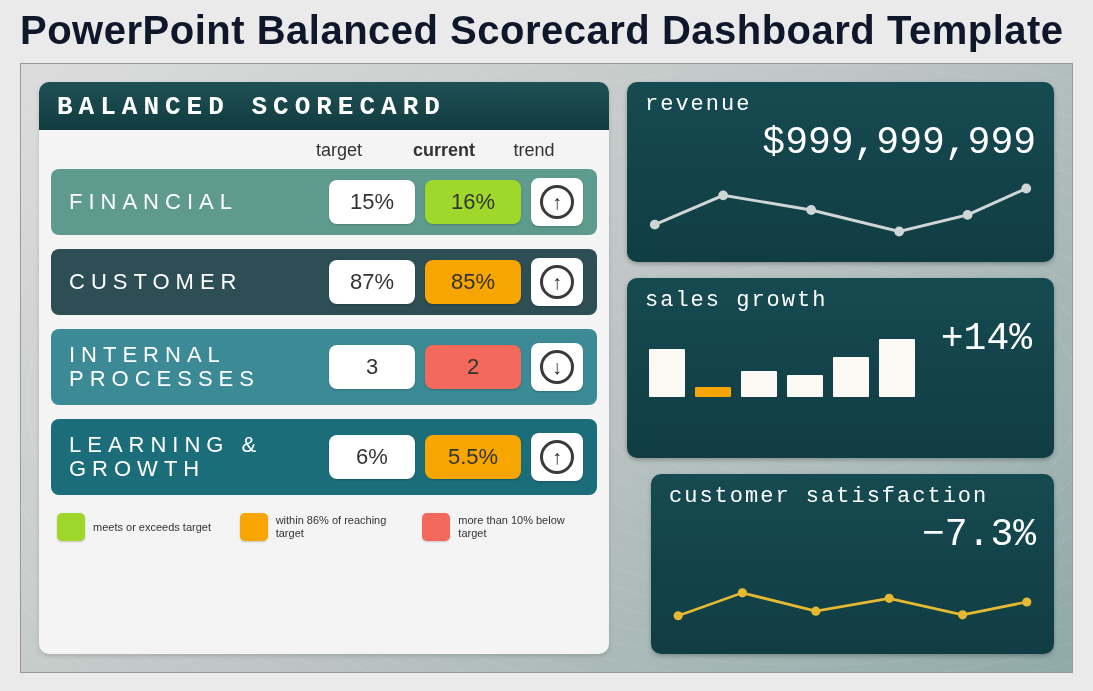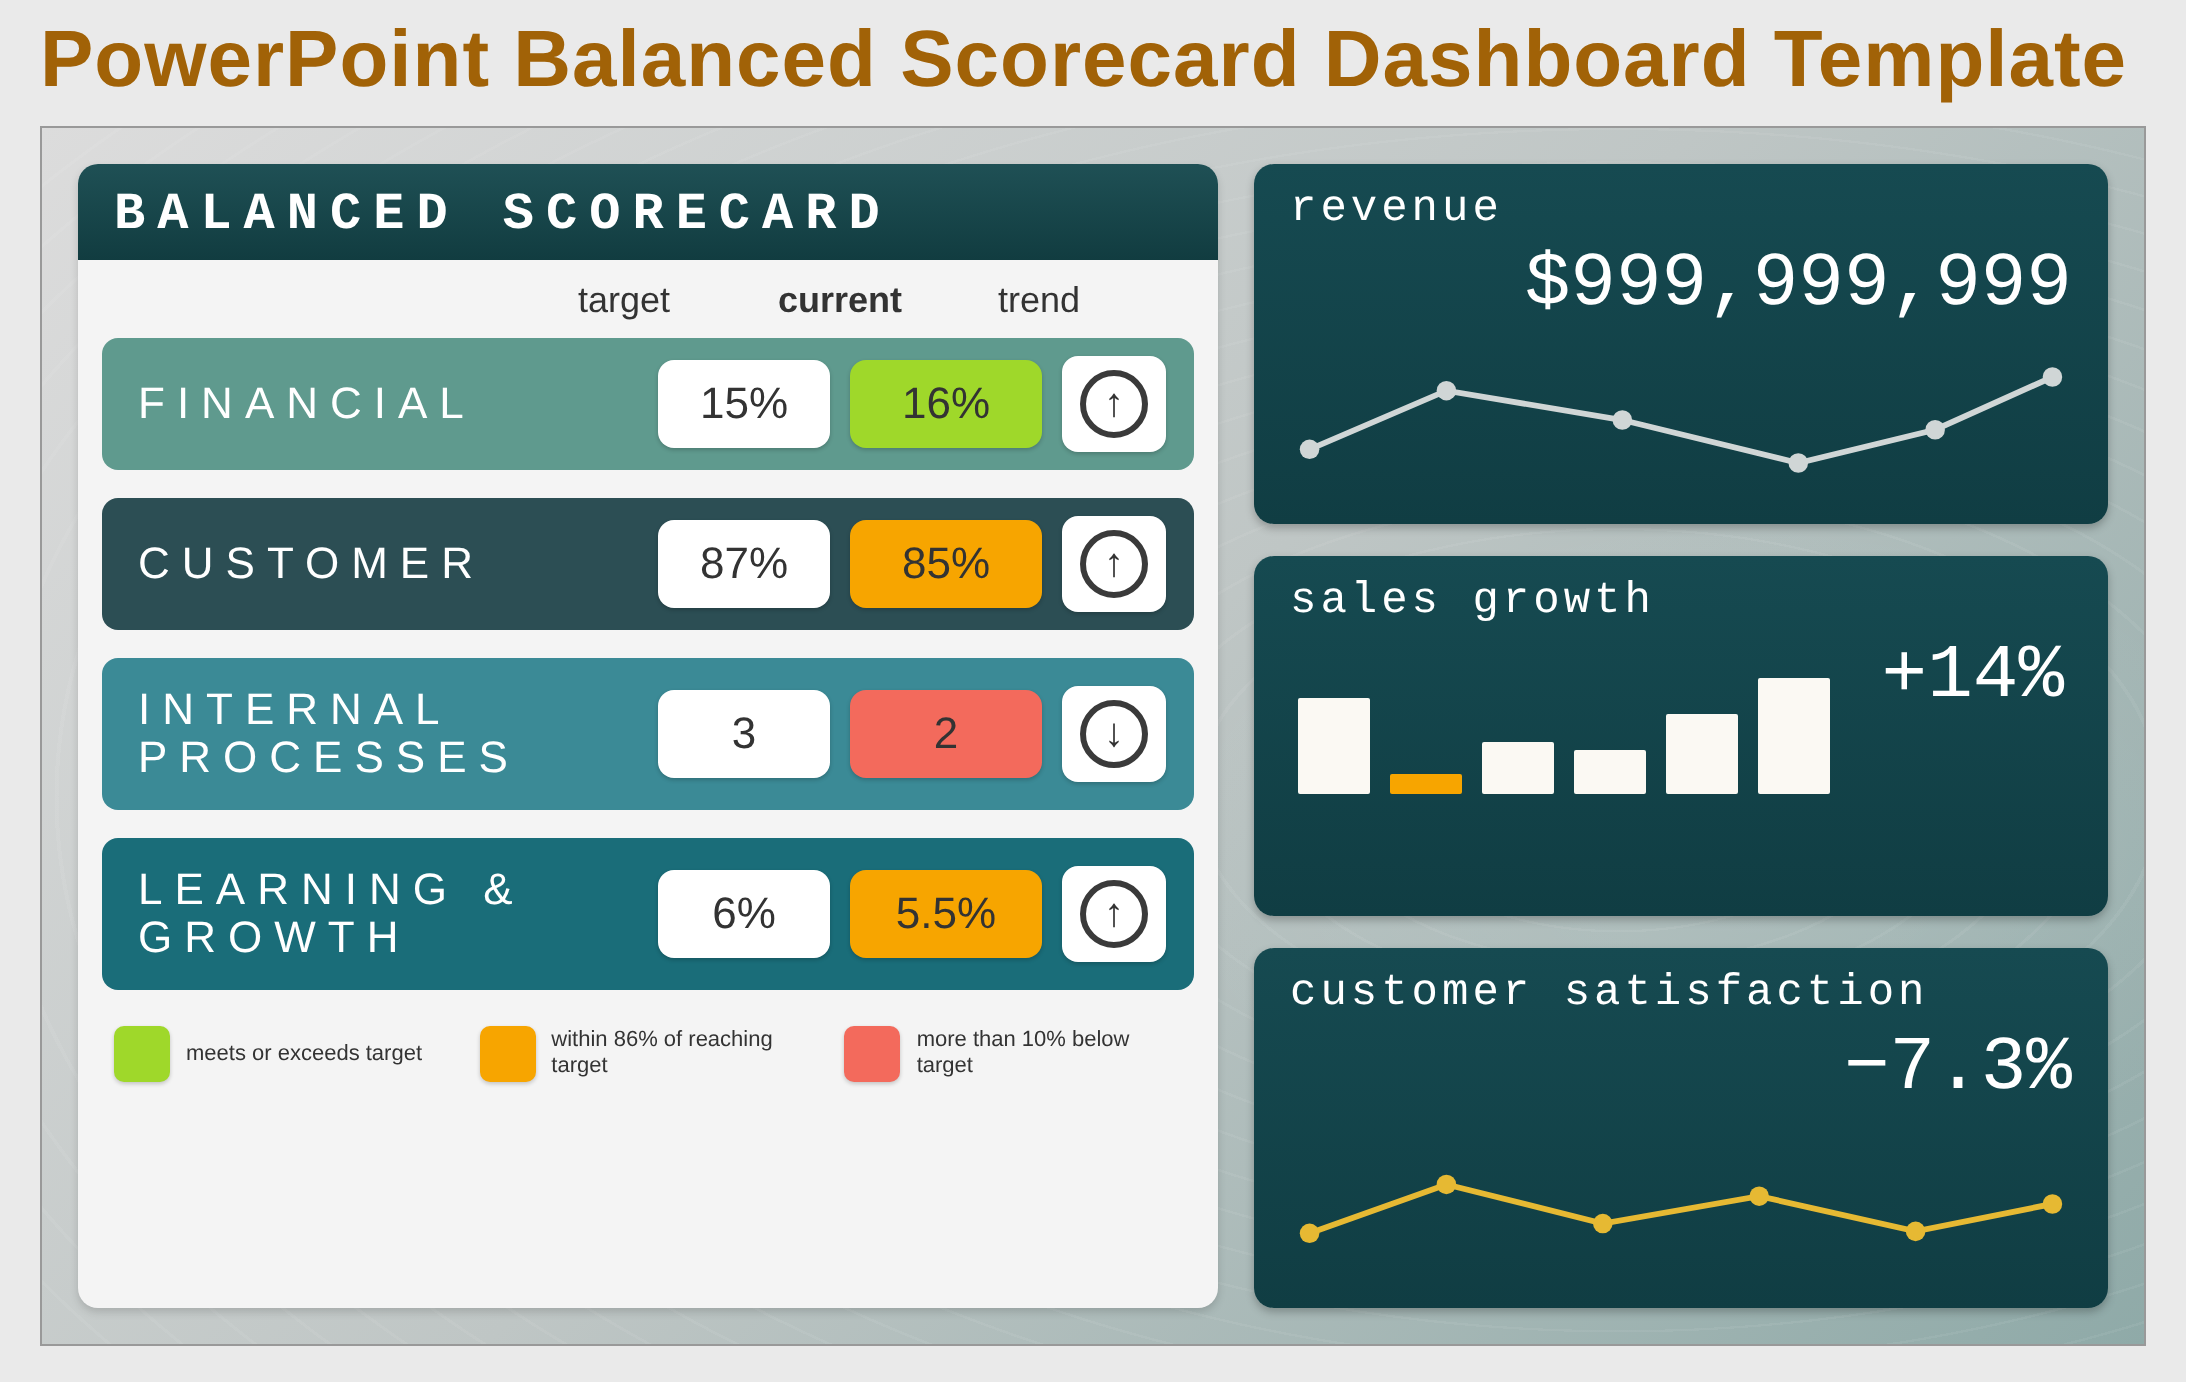--- a/index.html
+++ b/index.html
@@ -12,7 +12,7 @@
     padding: 8px 20px 20px 20px;
   }
   .page-title {
-    color: #a16207;
+    color: #0f172a;
     font-size: 40px;
     font-weight: 700;
     letter-spacing: 0.5px;

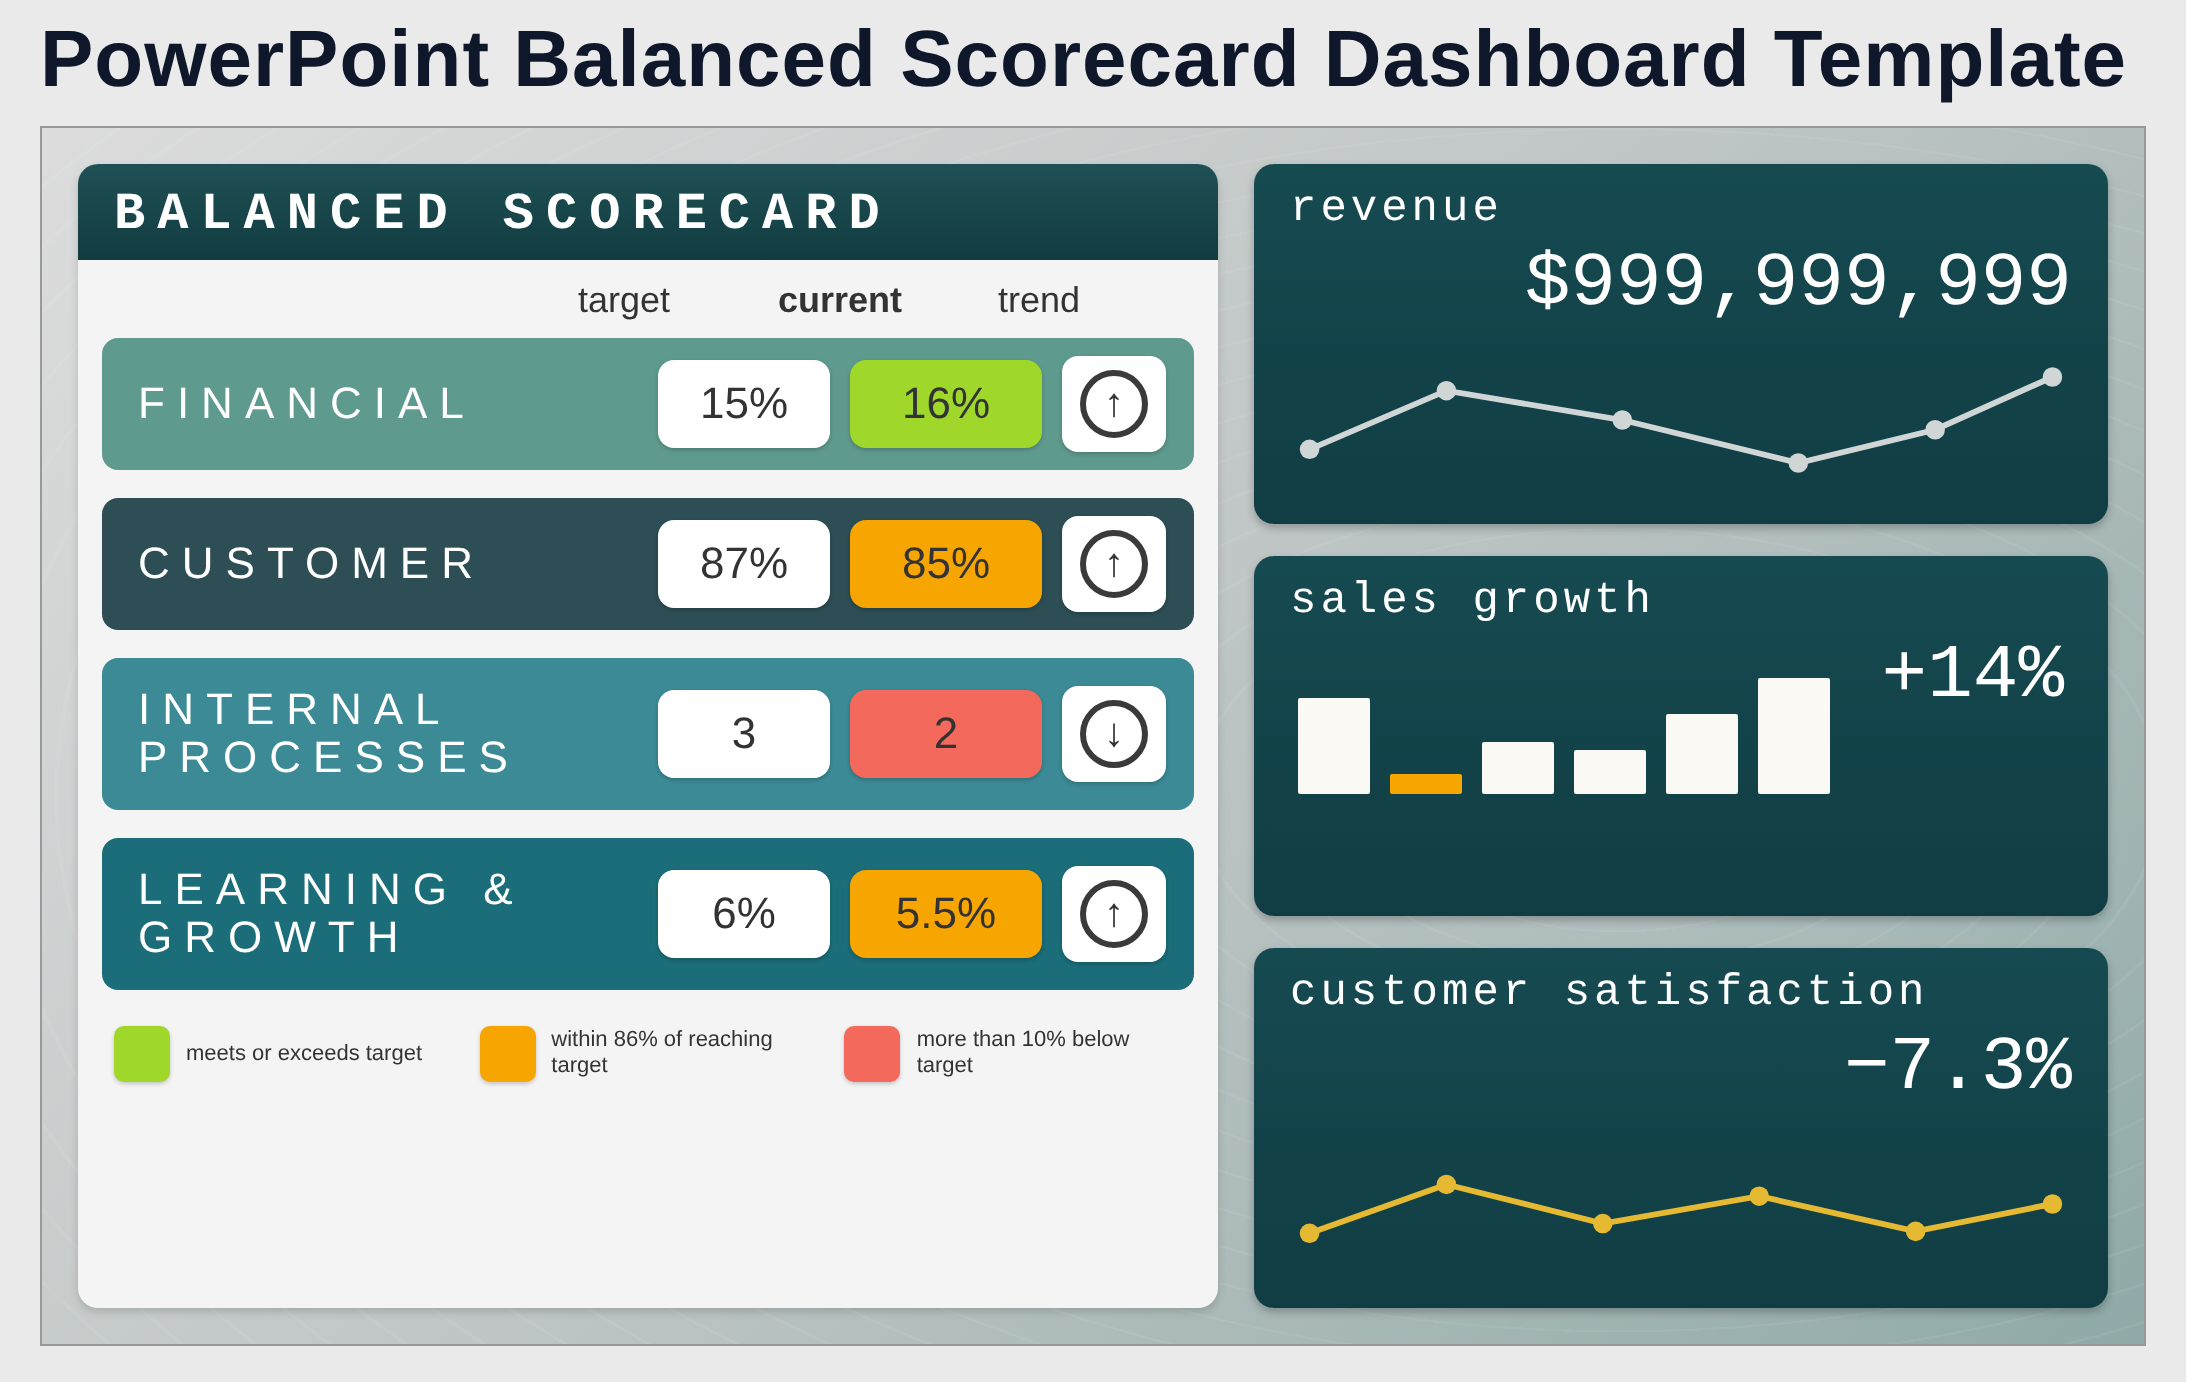--- a/index.html
+++ b/index.html
@@ -67,7 +67,7 @@
     justify-content: flex-end;
     gap: 0;
   }
-  .col-headers span { text-align: left; }
+  .col-headers span { text-align: center; }
   .col-target { width: 100px; }
   .col-current { width: 110px; font-weight: bold; }
   .col-trend { width: 70px; }

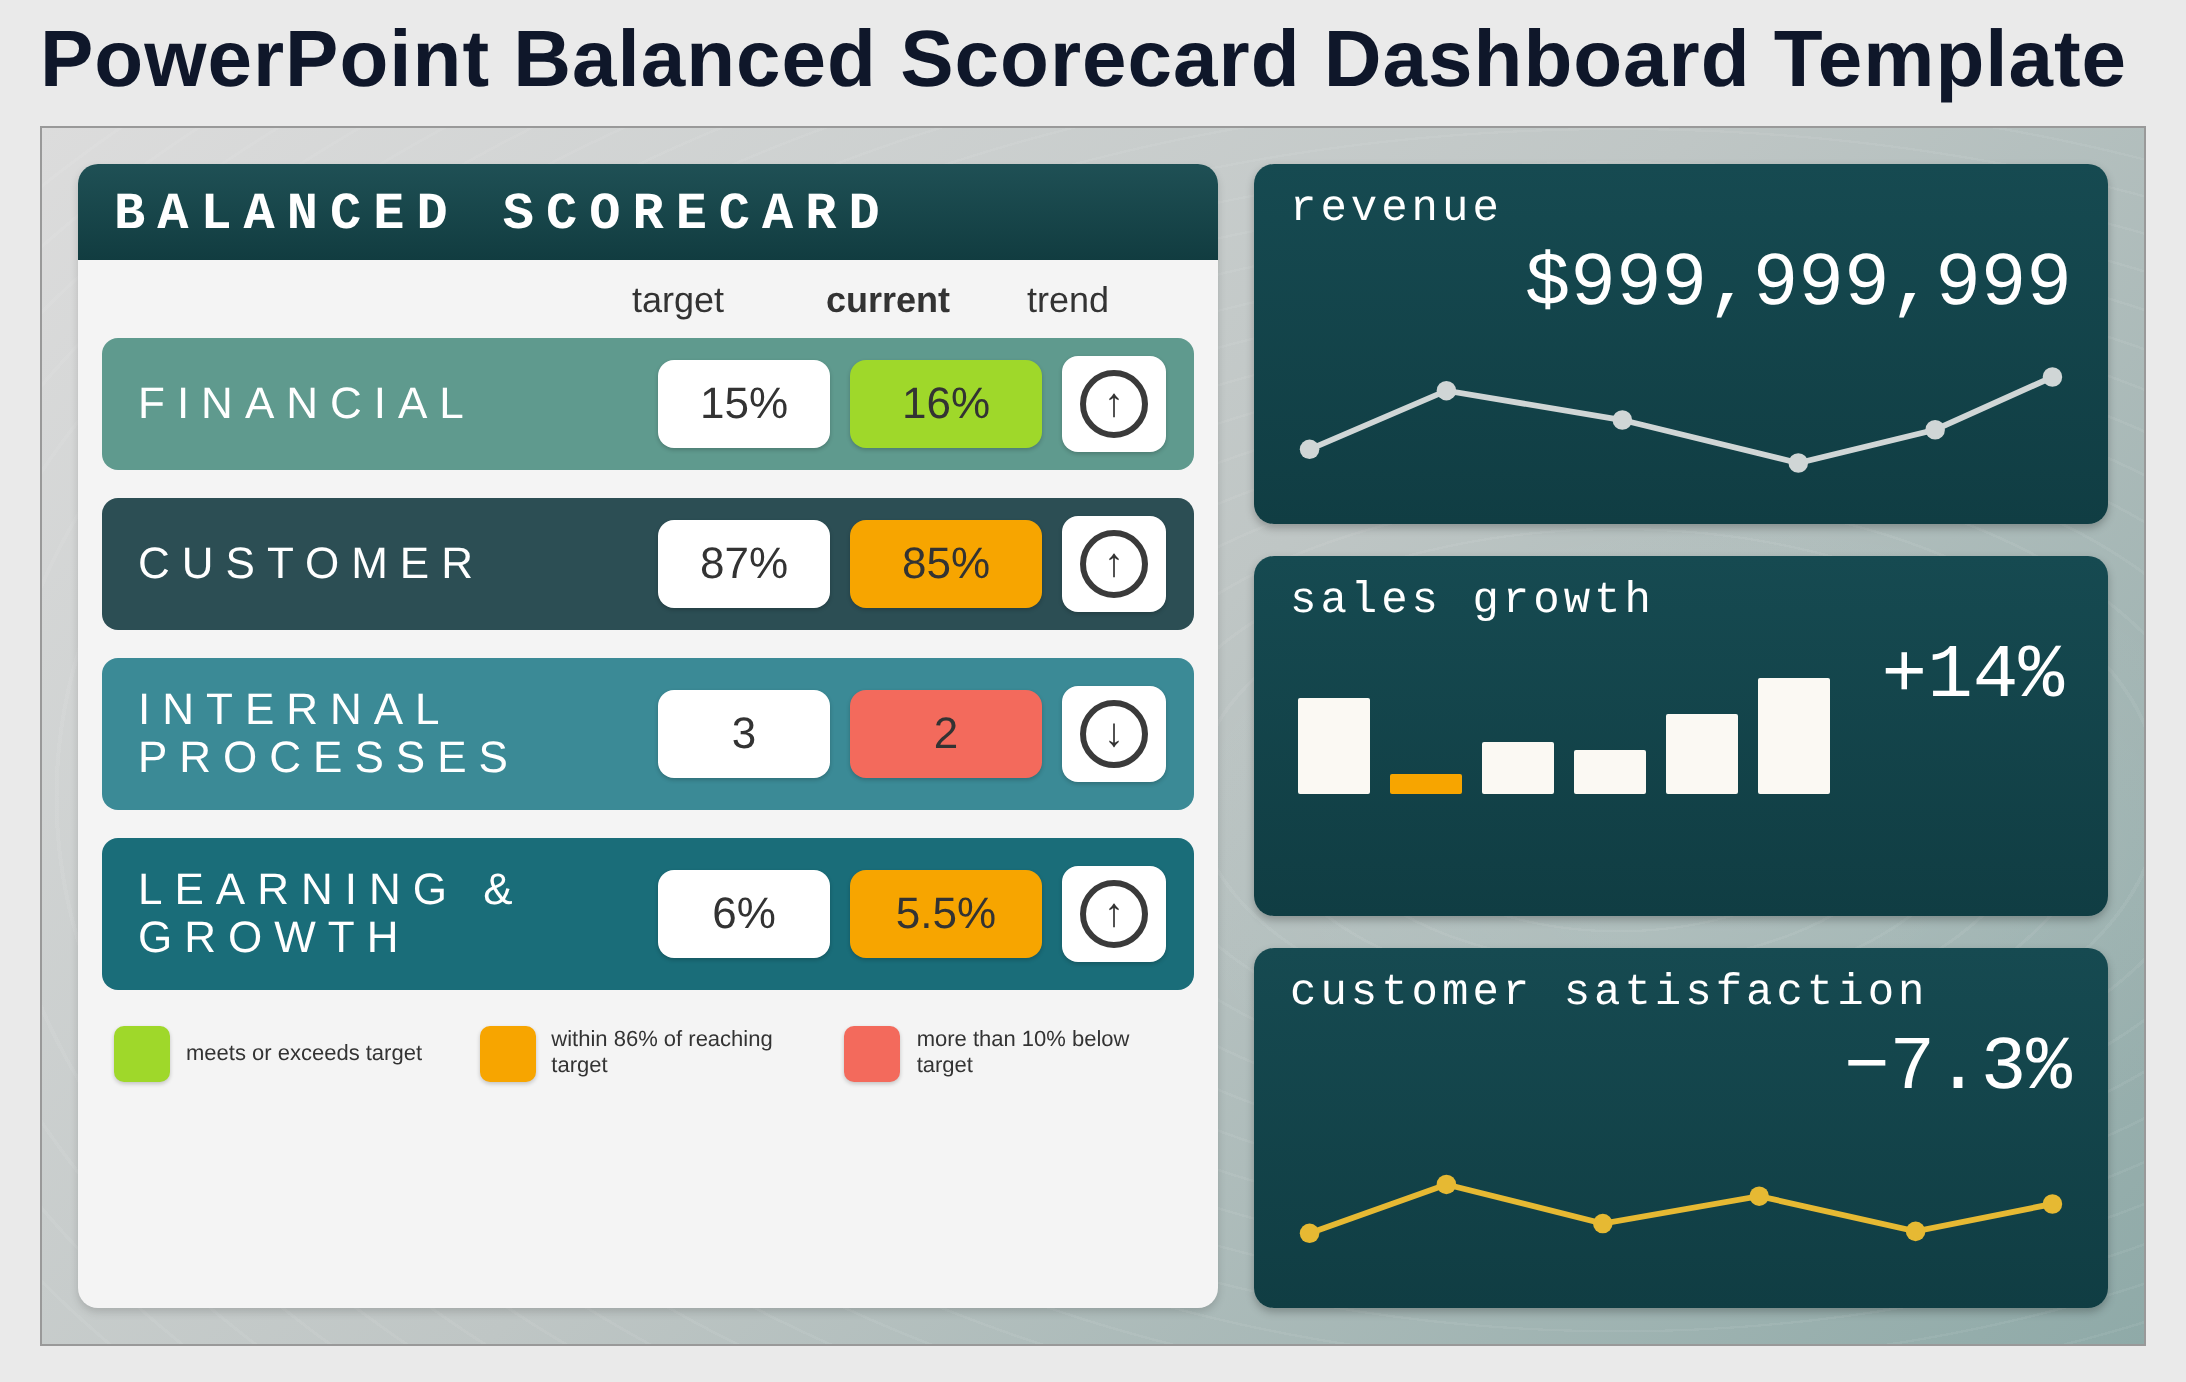--- a/index.html
+++ b/index.html
@@ -160,7 +160,7 @@
   }
   .kpi-revenue { height: 180px; }
   .kpi-sales   { height: 180px; }
-  .kpi-csat    { height: 180px; }
+  .kpi-csat    { height: 180px; margin-left: 24px; }
   
   .spark { width:100%; height: 80px; }
   .spark-line { stroke:#d0d6d6; stroke-width:3; fill:none; }

